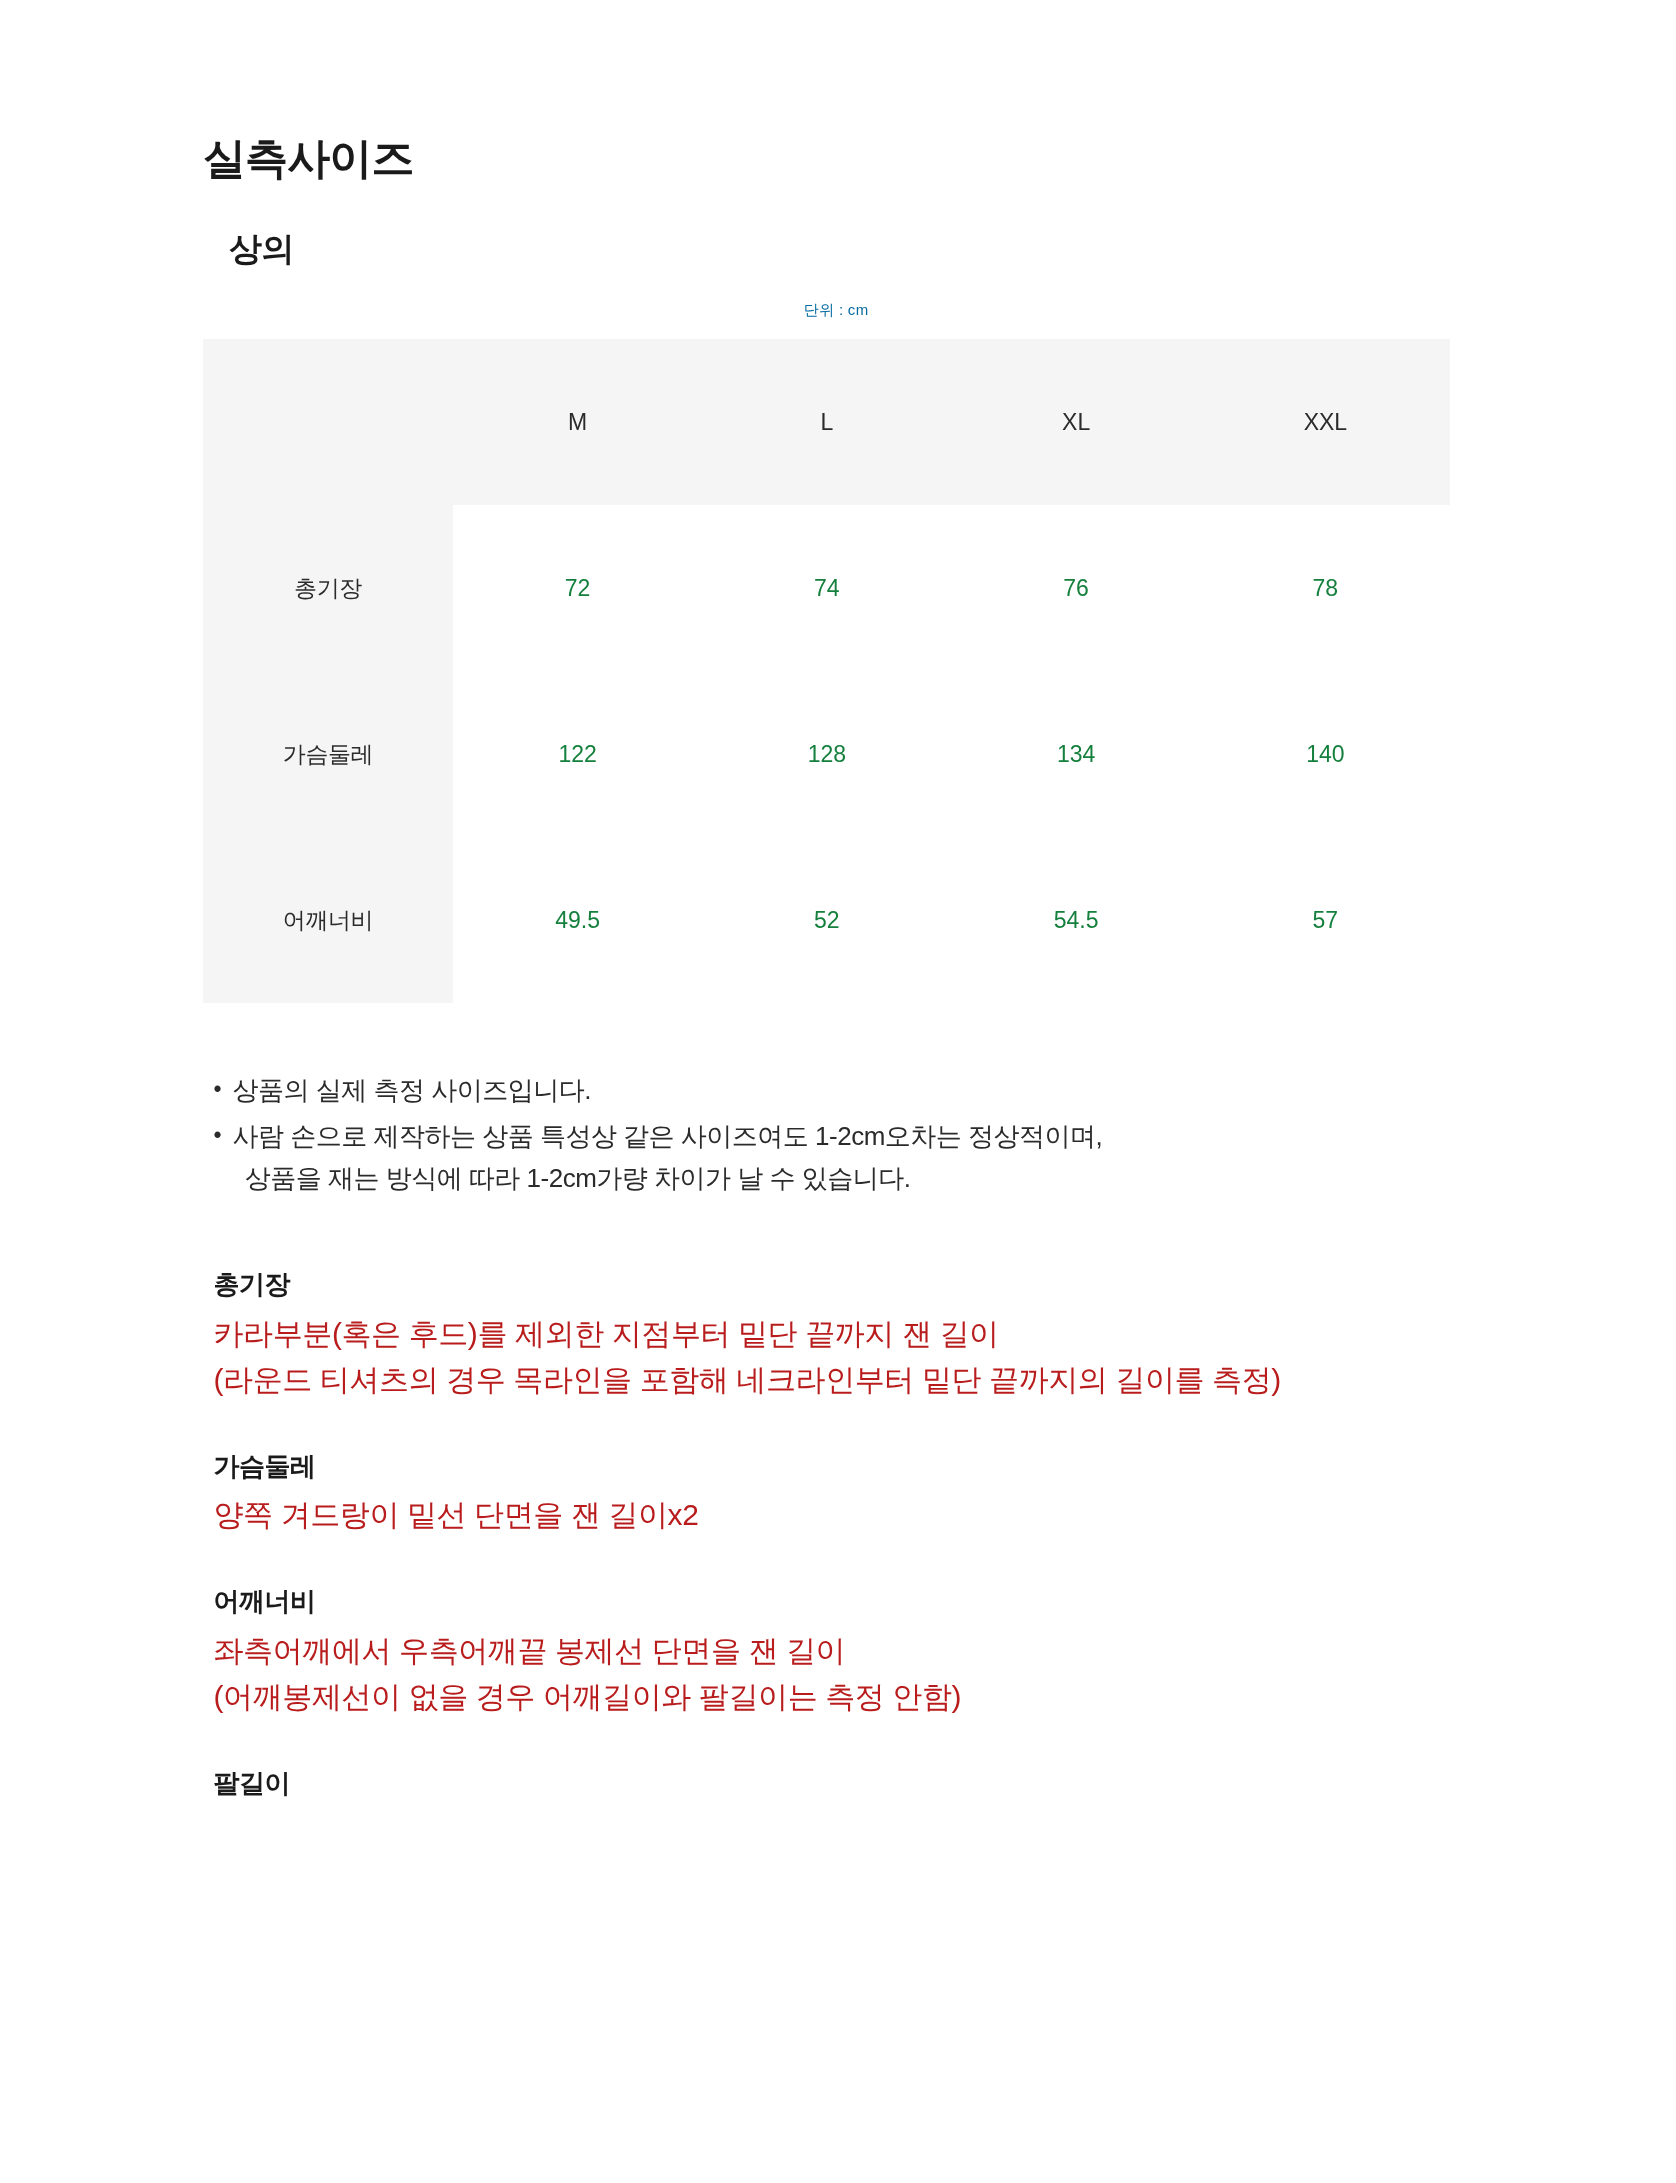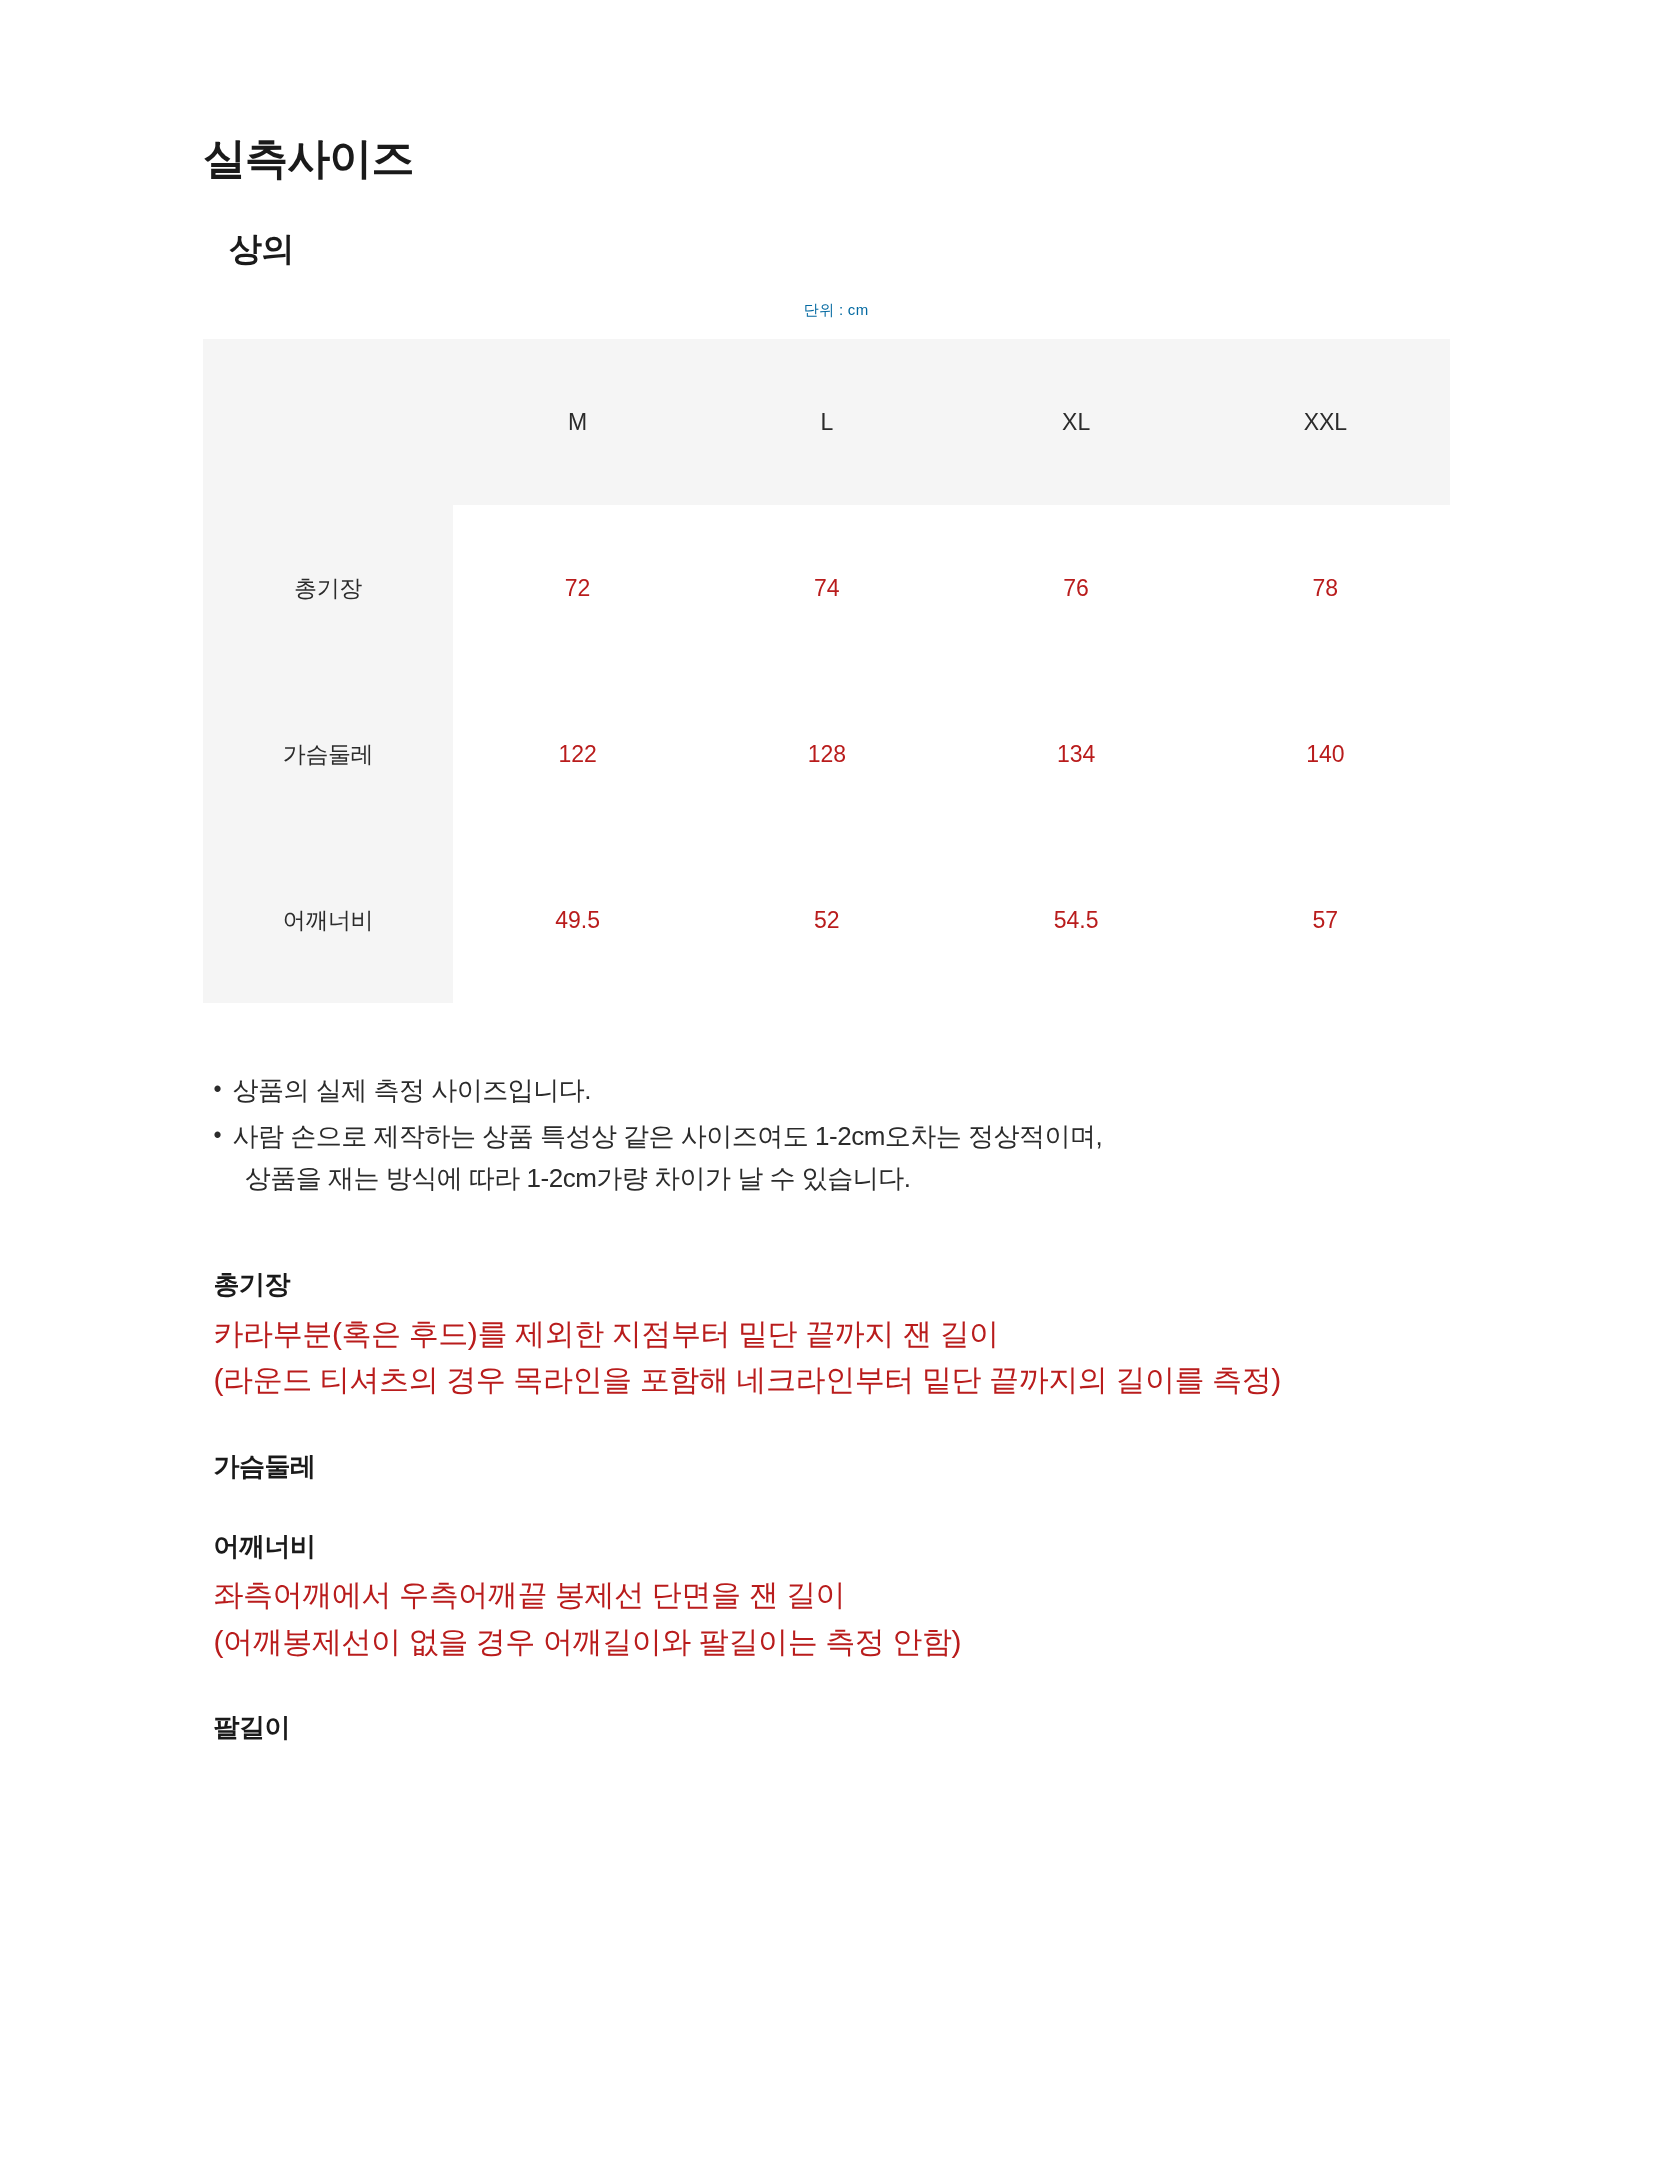--- a/index.html
+++ b/index.html
@@ -96,7 +96,7 @@
   .size-table tbody td {
     height: 166px;
     font-size: 23px;
-    color: #b91c1c;
+    color: #15803d;
     text-align: center;
     vertical-align: middle;
     background: #ffffff;

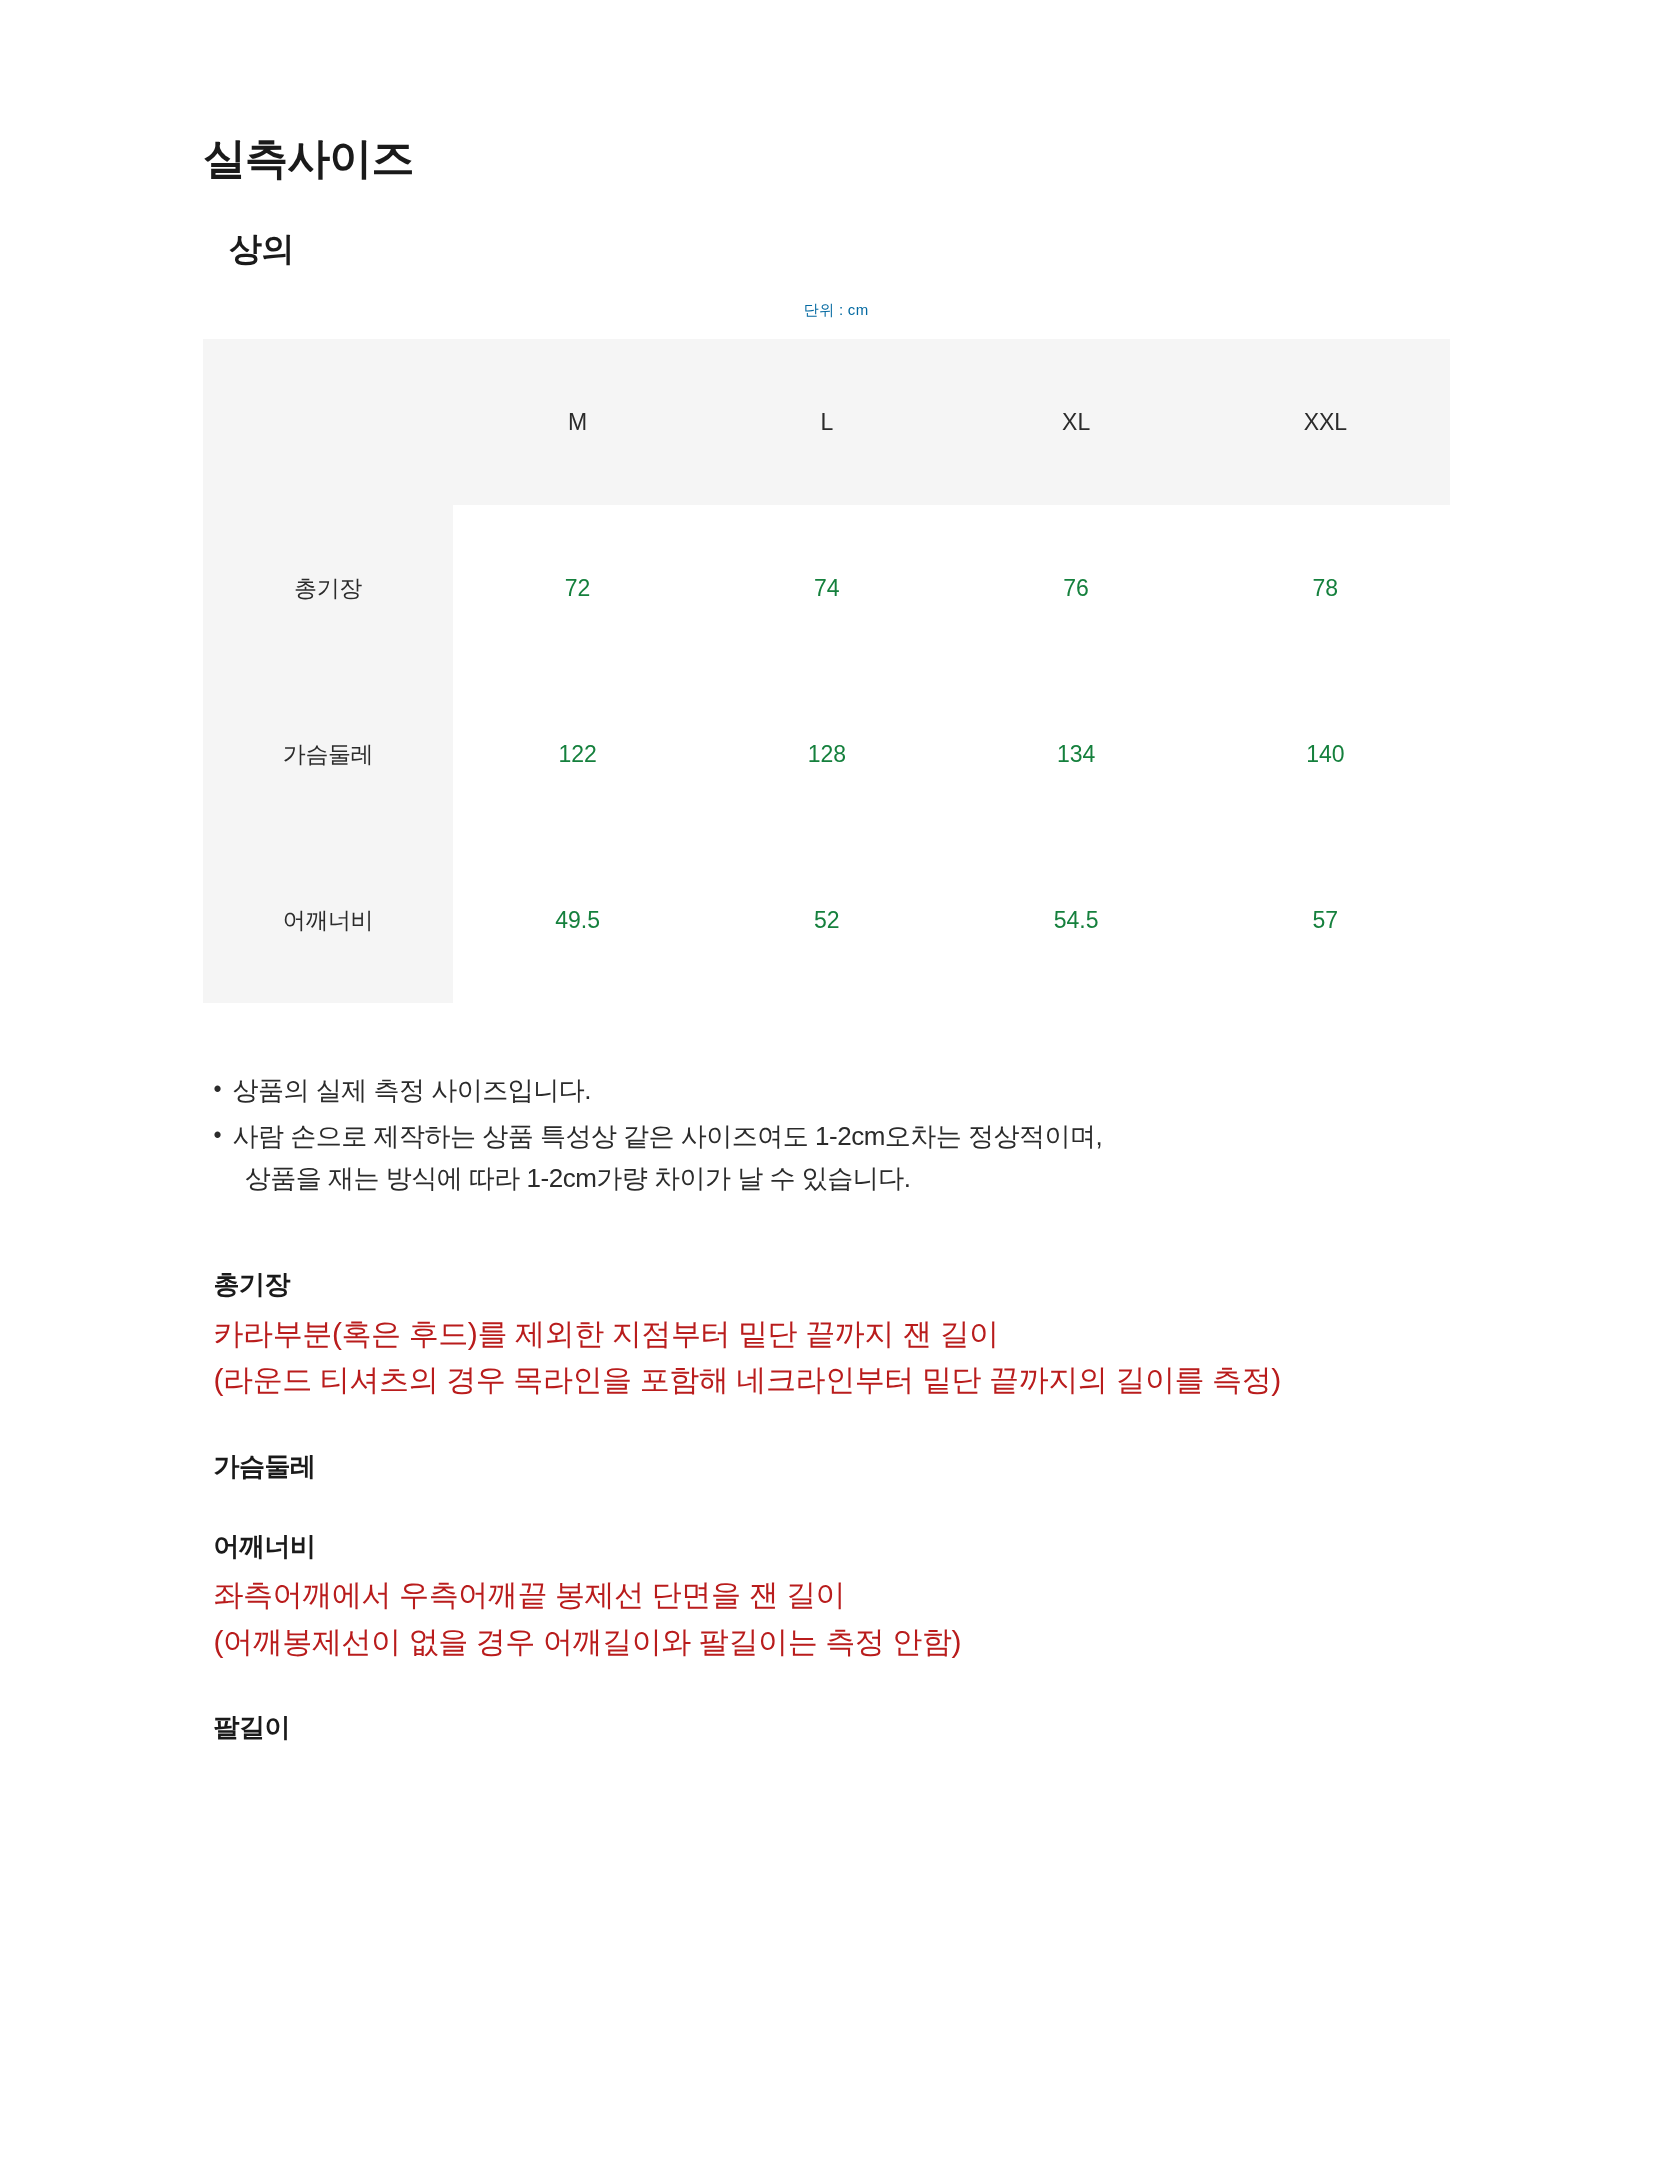--- a/index.html
+++ b/index.html
@@ -217,6 +217,7 @@
 
       <div class="def-block">
         <div class="def-term">가슴둘레</div>
+        <div class="def-line">양쪽 겨드랑이 밑선 단면을 잰 길이x2</div>
       </div>
 
       <div class="def-block">

